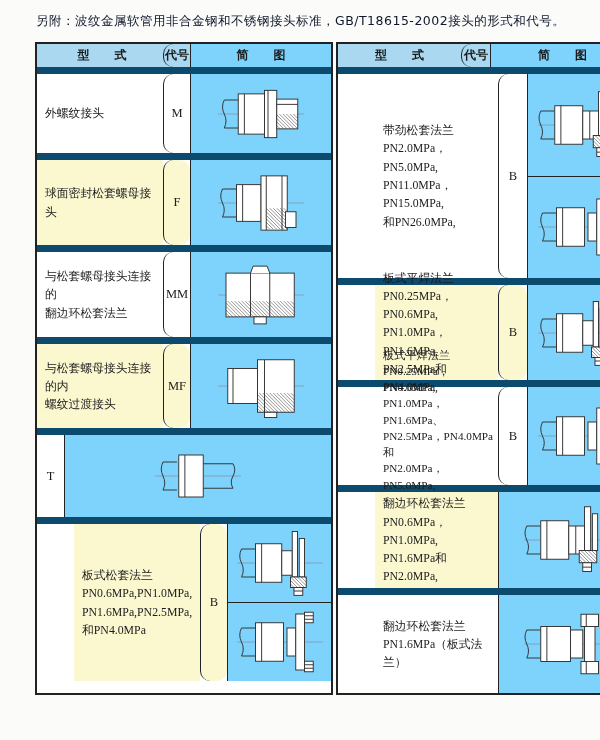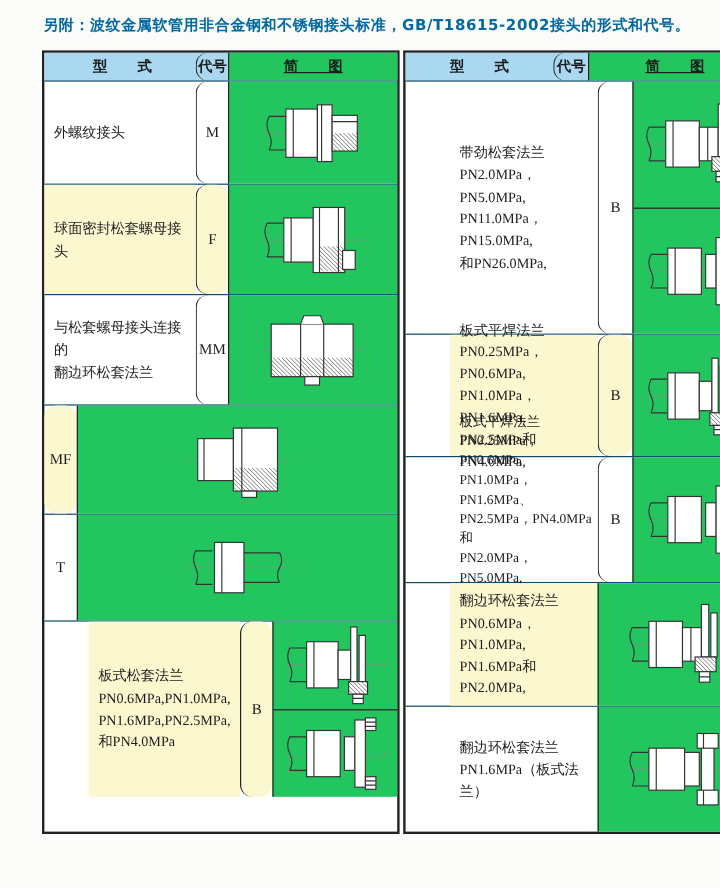--- a/index.html
+++ b/index.html
@@ -10,7 +10,7 @@
   }
   .title{
     position:absolute;left:36px;top:13px;width:540px;
-    font-size:12.5px;font-weight:bold;letter-spacing:0.5px;color:#0369a1;
+    font-size:12.5px;font-weight:normal;letter-spacing:0.5px;color:#0f172a;
   }
   .tables{
     position:absolute;left:35px;top:42px;display:flex;gap:3px;

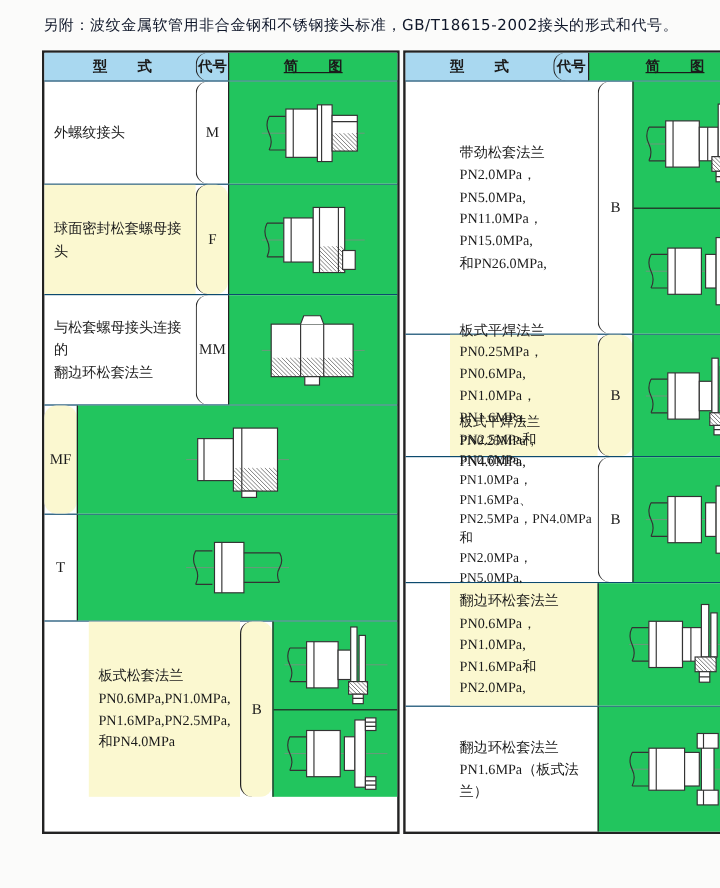--- a/index.html
+++ b/index.html
@@ -28,7 +28,7 @@
     font-size:11.8px;line-height:1.55;white-space:pre-line;}
   .c-code{display:flex;align-items:center;justify-content:center;
     font-family:"Liberation Serif","DejaVu Serif",serif;font-size:12.5px;border-radius:10px;}
-  .c-diag{flex:1;display:flex;flex-direction:column;background:#22c55e;text-decoration:underline;}
+  .c-diag{flex:1;display:flex;flex-direction:column;background:#7dd3fc;}
   .sub{flex:1;display:flex;align-items:center;justify-content:center;overflow:hidden;}
   .sub + .sub{border-top:1px solid #222;}
   .hl .c-type,.hl .c-code{background:var(--hl,#fbf8d0);}

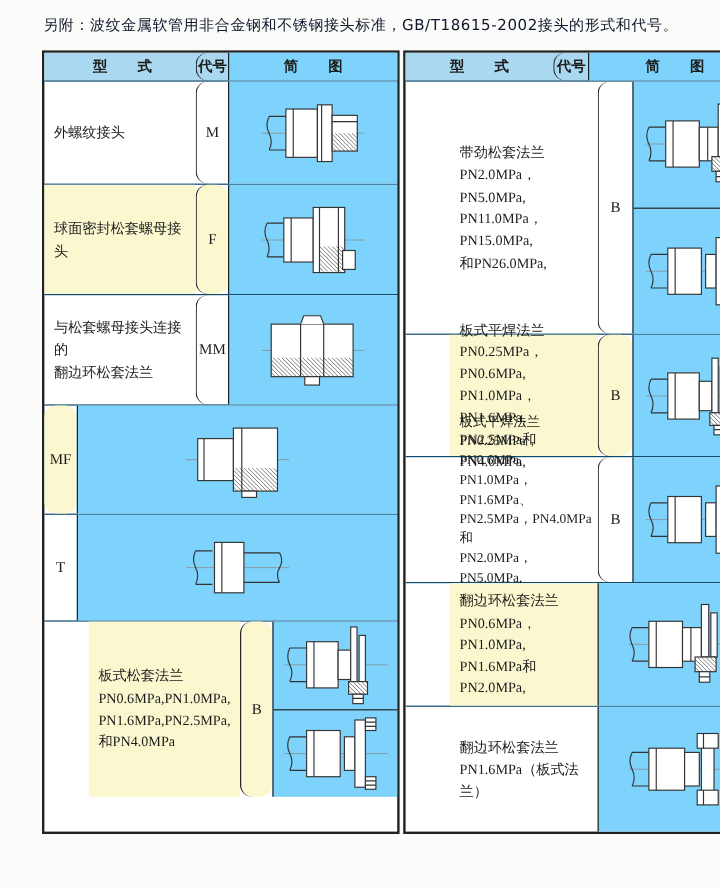--- a/index.html
+++ b/index.html
@@ -19,7 +19,7 @@
     border:2px solid #222;background:#fff;
   }
   .row{display:flex;align-items:stretch;box-sizing:border-box;}
-  .row + .row{border-top:1px solid #0c4a6e;}
+  .row + .row{border-top:7px solid #0c4a6e;}
   .hdr{background:var(--hdr,#a9d8f0);}
   .hdr .c{font-weight:bold;font-size:12px;white-space:pre;justify-content:center;align-items:center;display:flex;}
   .c{box-sizing:border-box;display:flex;}

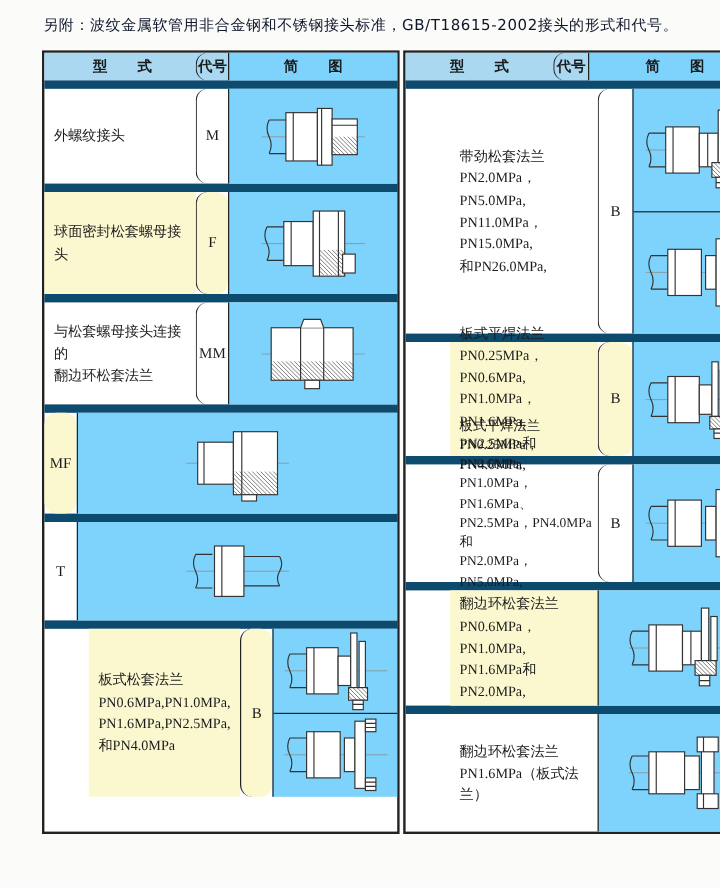--- a/index.html
+++ b/index.html
@@ -163,6 +163,8 @@
     </div>
 
     <div class="row hl" style="height:91px">
+      <div class="c c-type">与松套螺母接头连接的内
+螺纹过渡接头</div>
       <div class="c c-code">MF</div>
       <div class="c c-diag">
         <div class="sub">

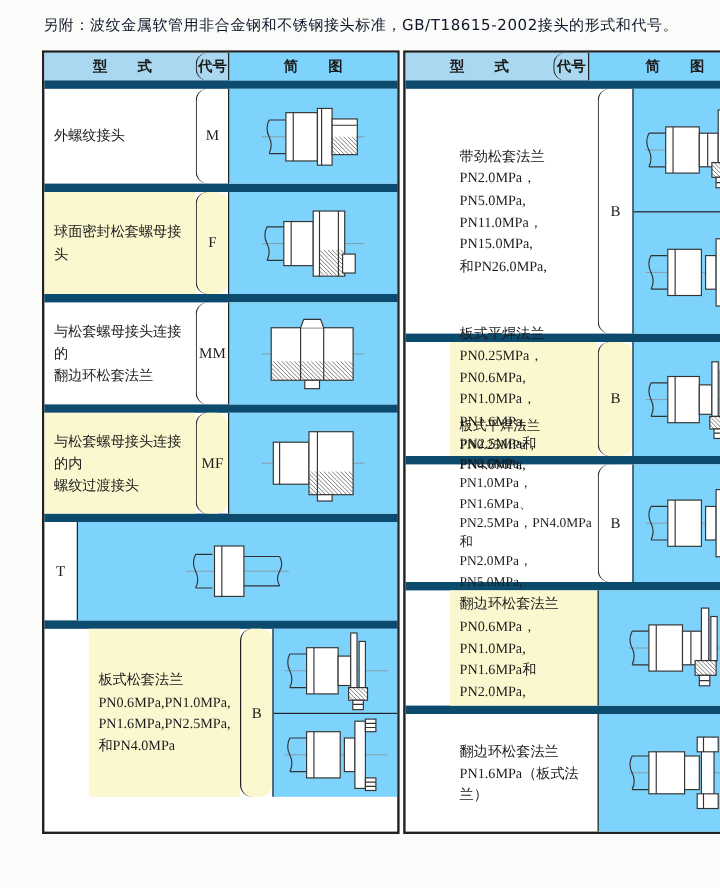--- a/index.html
+++ b/index.html
@@ -214,7 +214,7 @@
       </div>
     </div>
 
-    <div class="row hl" style="height:147px">
+    <div class="row hl" style="height:164px">
       <div class="c c-type pn">板式松套法兰
 PN0.6MPa,PN1.0MPa,
 PN1.6MPa,PN2.5MPa,

